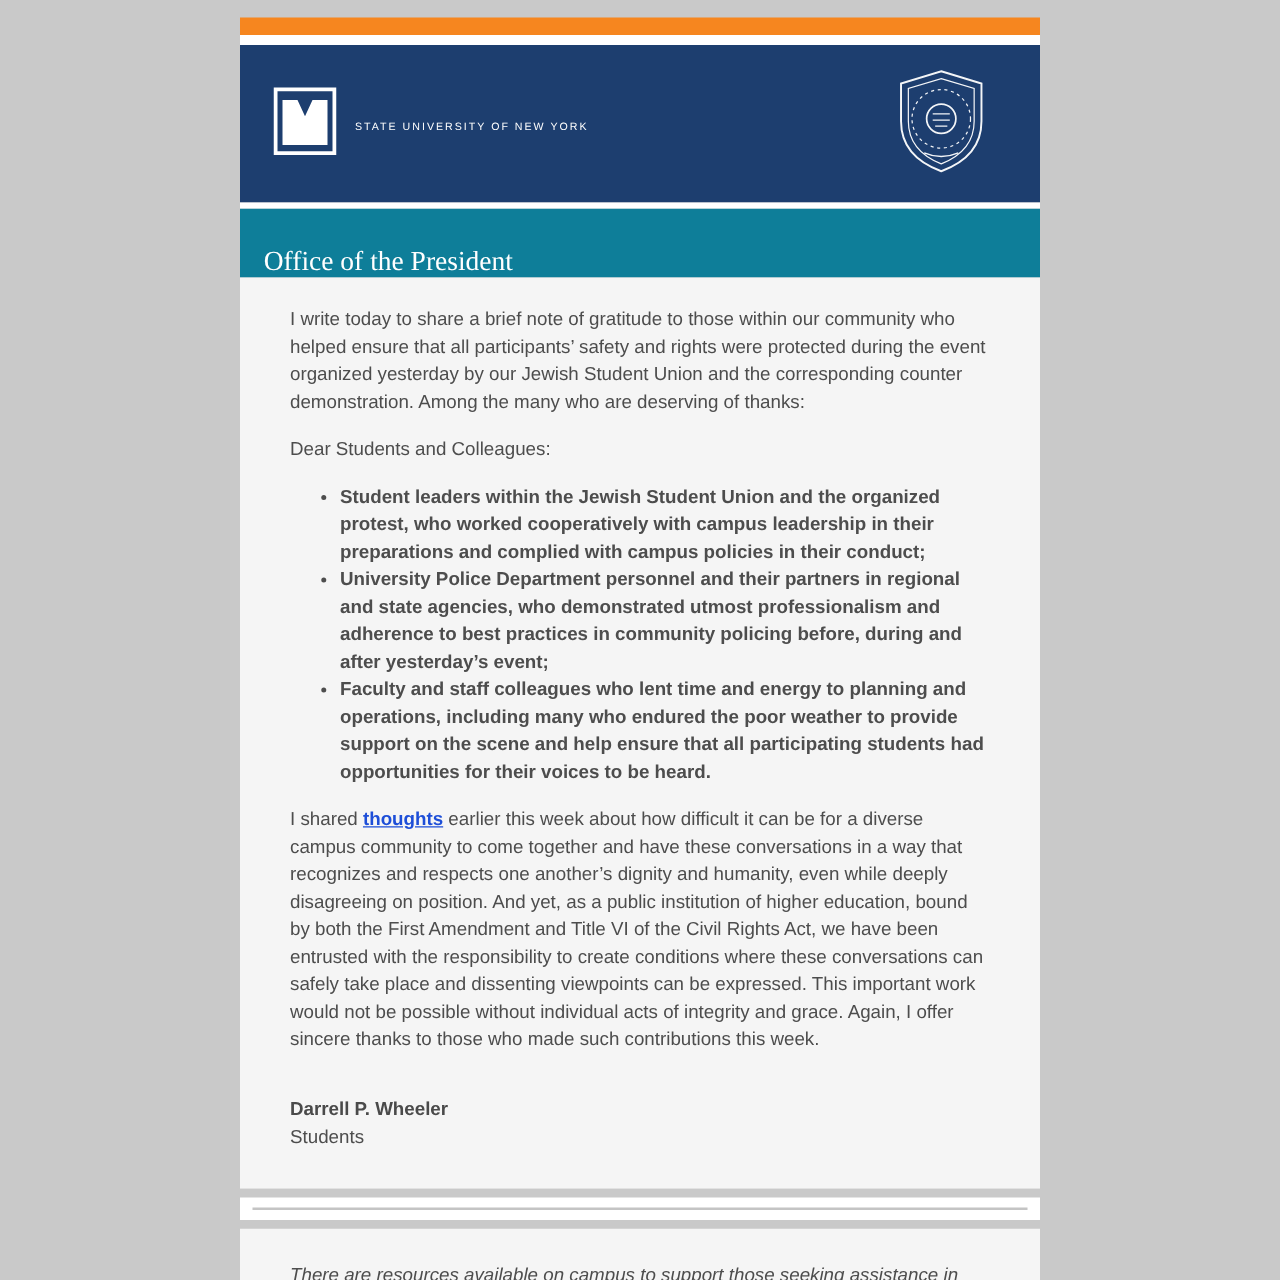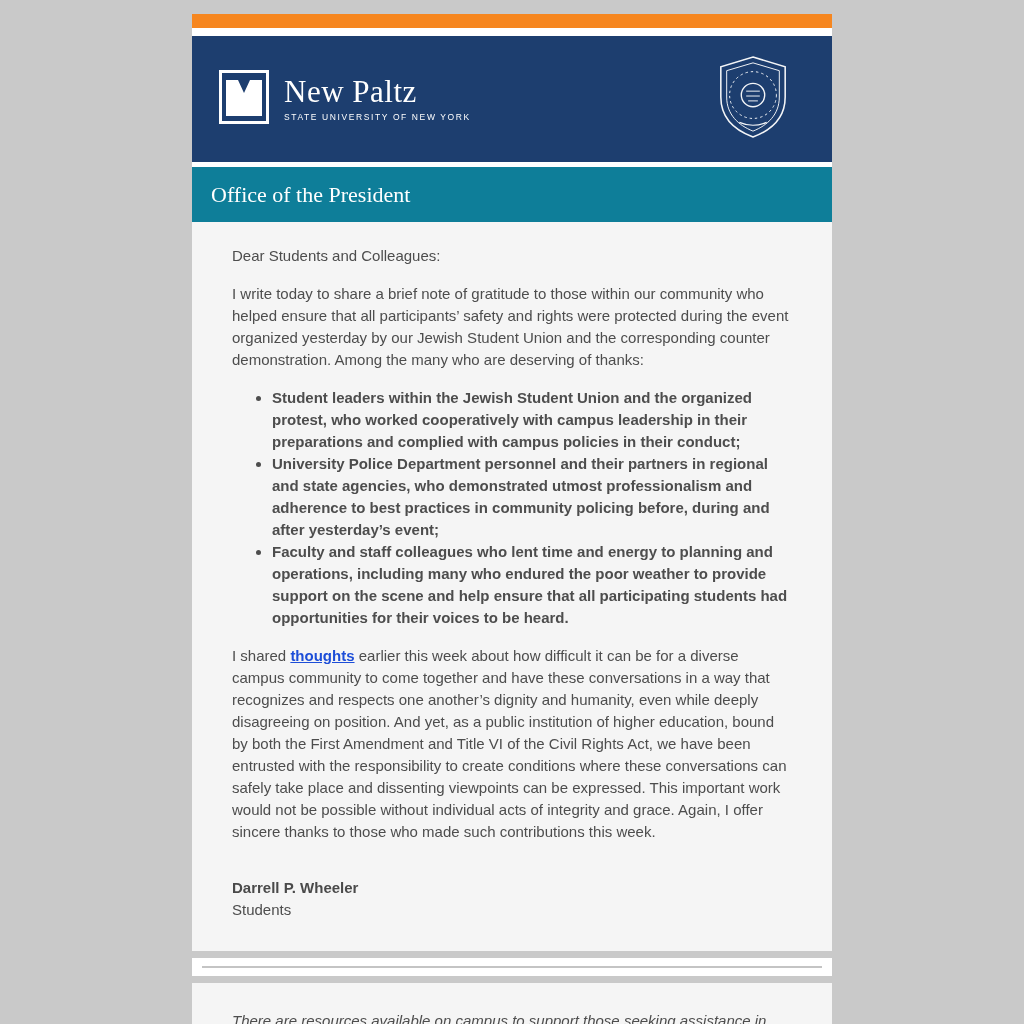--- a/index.html
+++ b/index.html
@@ -117,7 +117,6 @@
         </svg>
       </span>
       <div class="brand-text">
-        <div class="brand-name">New Paltz</div>
         <div class="brand-sub">STATE UNIVERSITY OF NEW YORK</div>
       </div>
     </div>

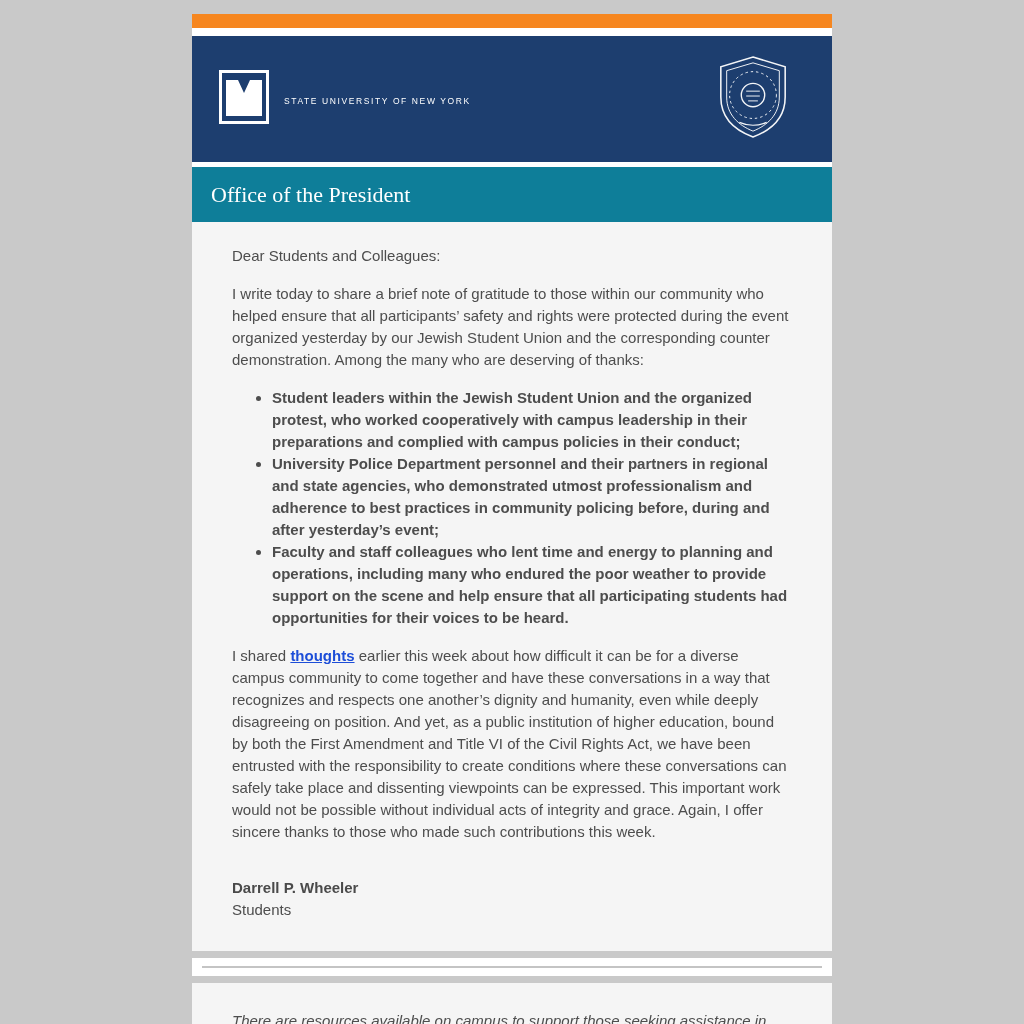--- a/index.html
+++ b/index.html
@@ -51,7 +51,7 @@
     height: 55px;
     background: #0e7e99;
     display: flex;
-    align-items: center;
+    align-items: flex-end;
     padding-left: 19px;
   }
   .teal-band h1 {

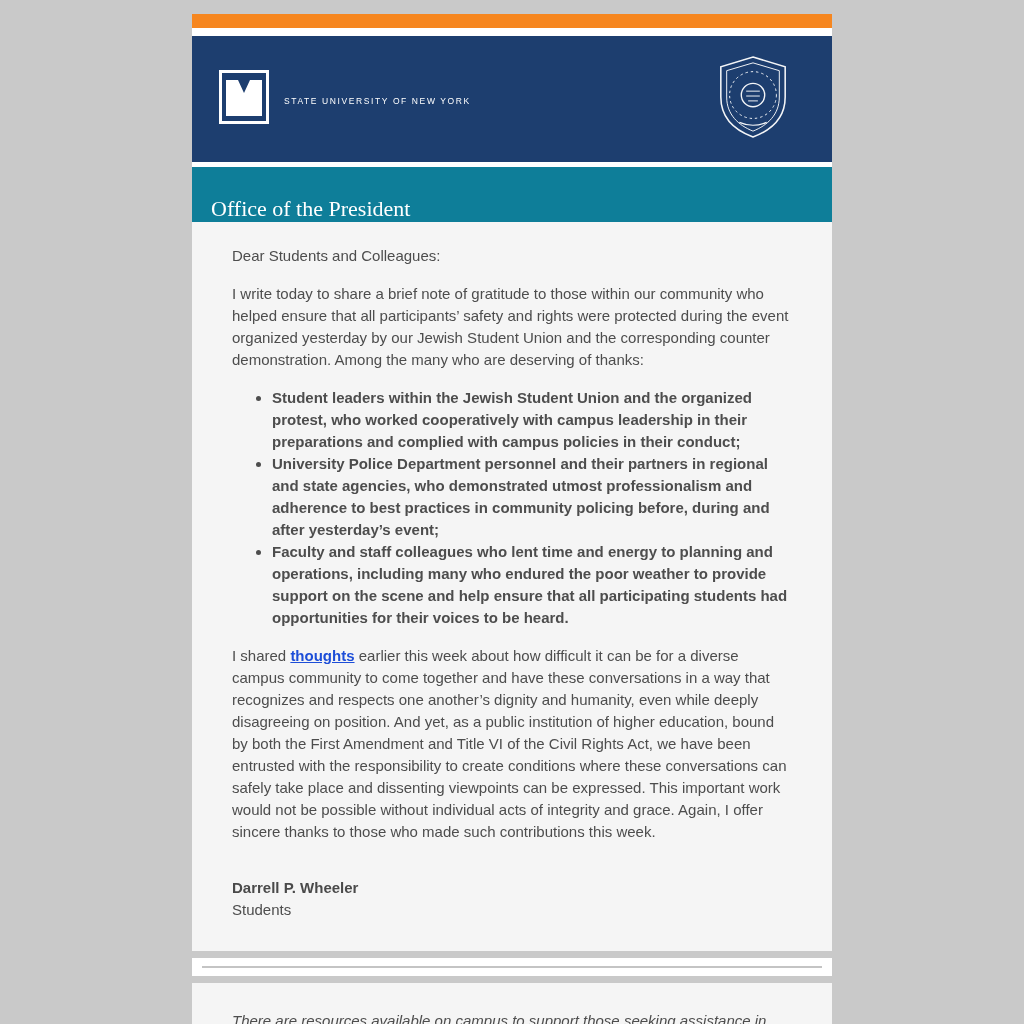--- a/index.html
+++ b/index.html
@@ -141,8 +141,8 @@
   </div>
 
   <div class="content">
+    <p>I write today to share a brief note of gratitude to those within our community who helped ensure that all participants’ safety and rights were protected during the event organized yesterday by our Jewish Student Union and the corresponding counter demonstration. Among the many who are deserving of thanks:</p>
     <p>Dear Students and Colleagues:</p>
-    <p>I write today to share a brief note of gratitude to those within our community who helped ensure that all participants’ safety and rights were protected during the event organized yesterday by our Jewish Student Union and the corresponding counter demonstration. Among the many who are deserving of thanks:</p>
     <ul>
       <li>Student leaders within the Jewish Student Union and the organized protest, who worked cooperatively with campus leadership in their preparations and complied with campus policies in their conduct;</li>
       <li>University Police Department personnel and their partners in regional and state agencies, who demonstrated utmost professionalism and adherence to best practices in community policing before, during and after yesterday’s event;</li>

